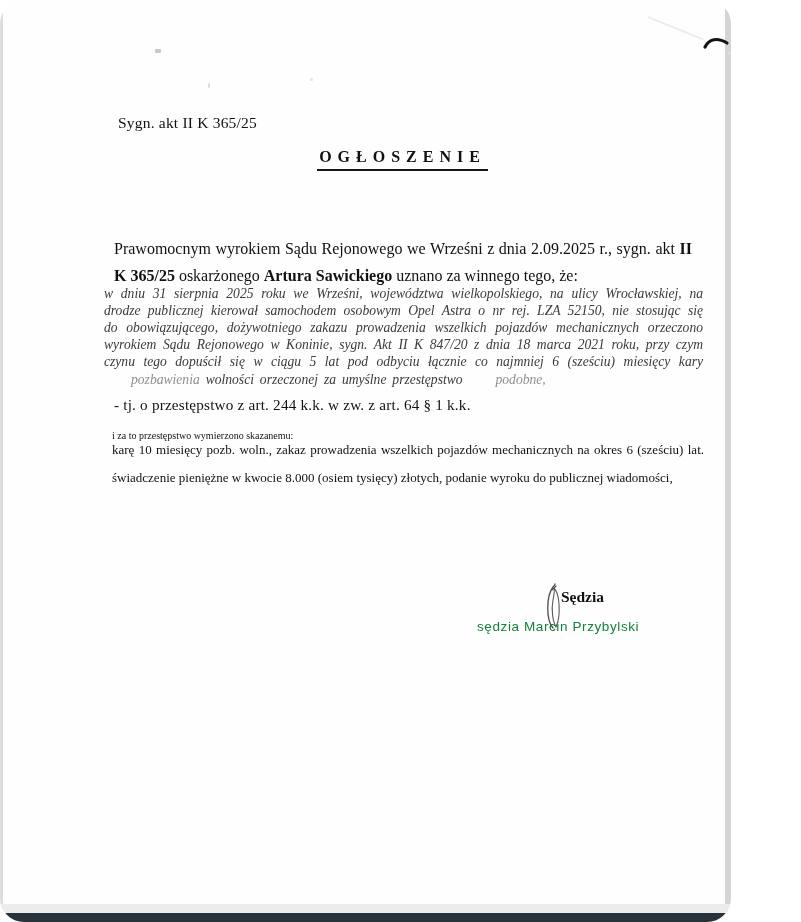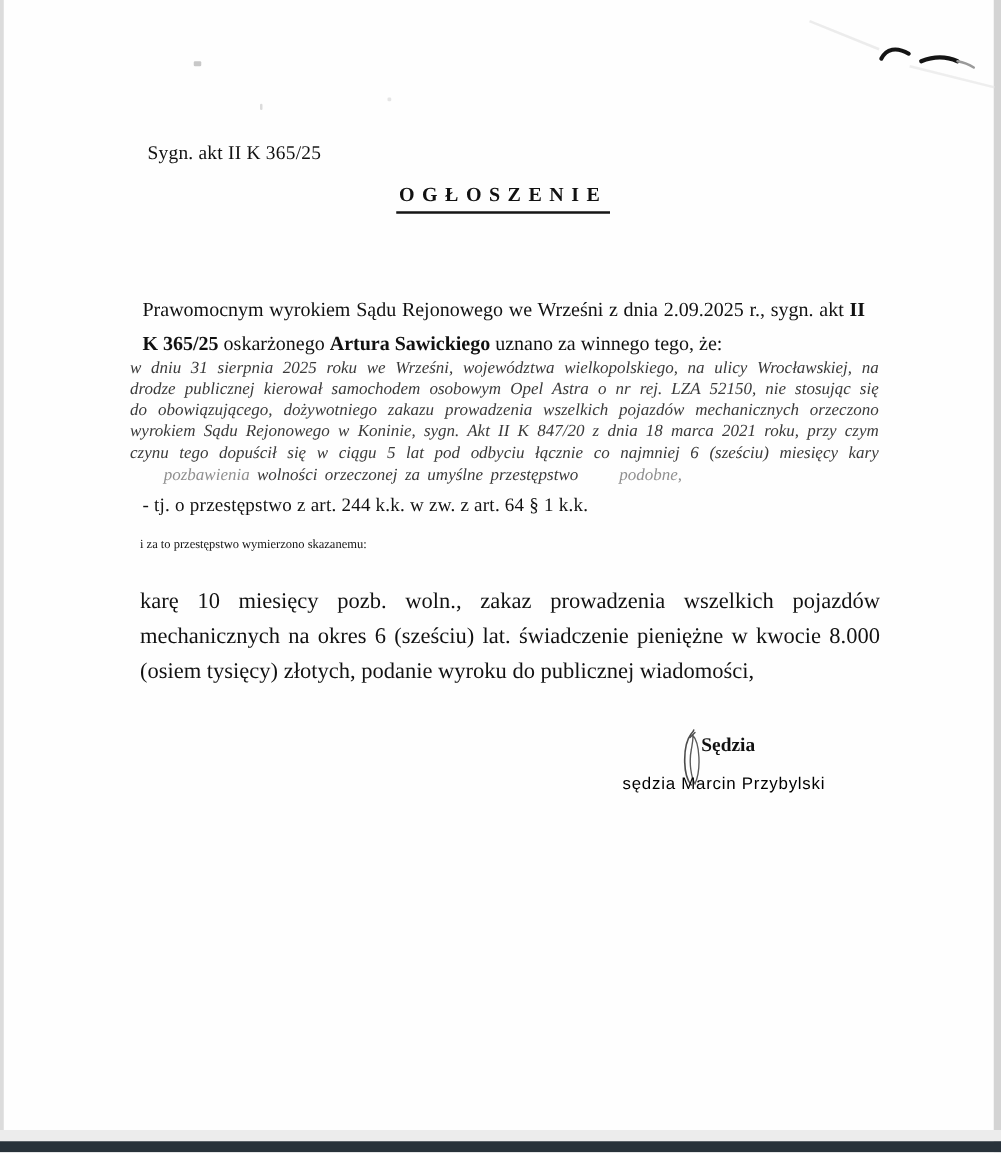--- a/index.html
+++ b/index.html
@@ -5,11 +5,12 @@
   html,body{margin:0;padding:0;background:#ffffff;}
   .page{
     position:relative;
-    width:801px;height:922px;
+    width:731px;height:922px;
     background:#fefefe;
     overflow:hidden;
     font-family:"Liberation Serif", serif;
     color:#111;
+    border-radius:24px;
   }
   
   .edge-left{position:absolute;left:0;top:0;width:3px;height:913px;background:#dcdcdc;}

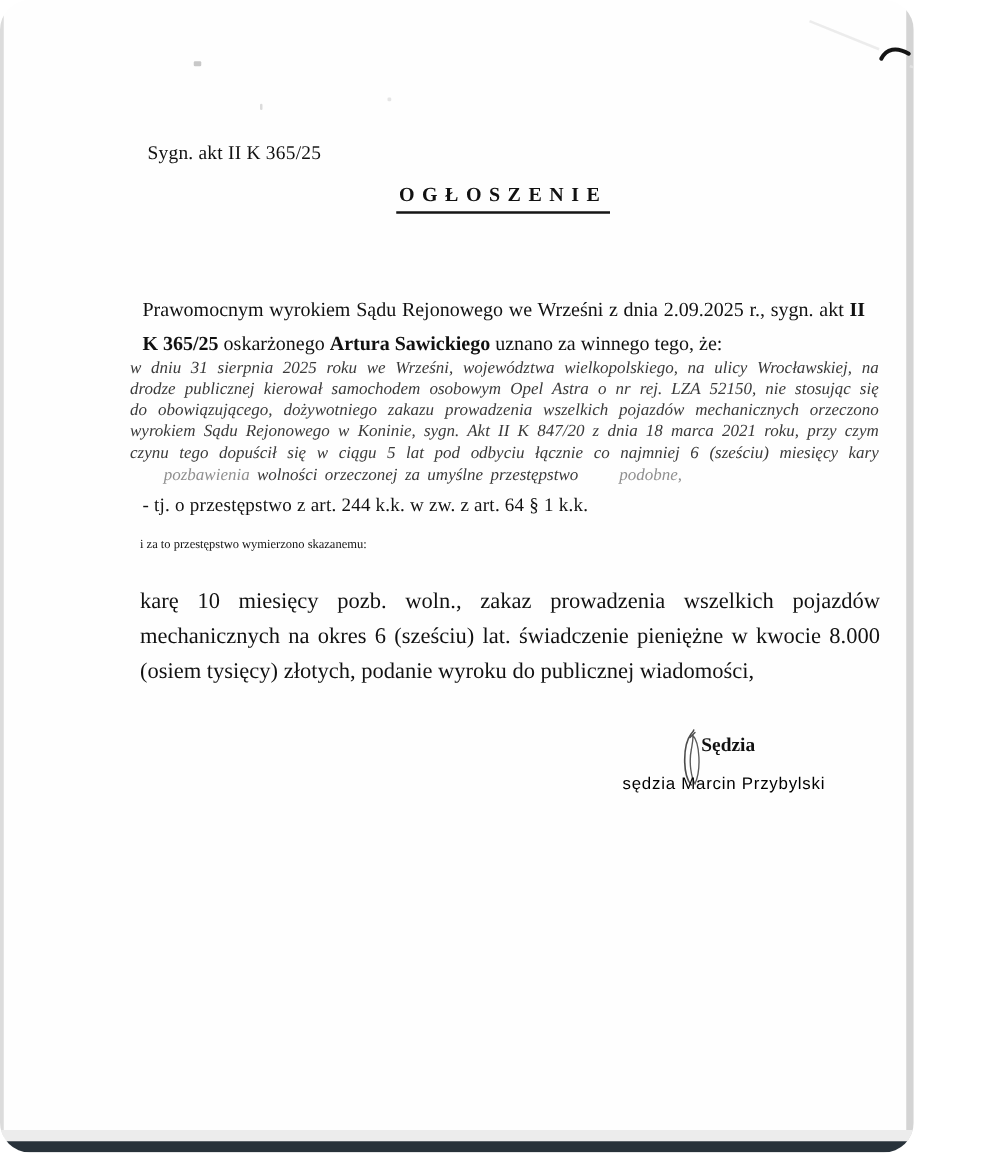--- a/index.html
+++ b/index.html
@@ -42,8 +42,8 @@
   }
   .sentence-intro{position:absolute;left:112px;top:430px;font-size:10px;text-align:center;}
   .sentence-body{
-    position:absolute;left:112px;top:448px;width:592px;
-    font-size:18px;line-height:28px;text-align:justify;
+    position:absolute;left:112px;top:423px;width:592px;
+    font-size:13px;line-height:28px;text-align:justify;
   }
   .judge-label{position:absolute;left:561px;top:588px;font-size:15.5px;font-weight:bold;}
   .signature{position:absolute;left:540px;top:582px;}

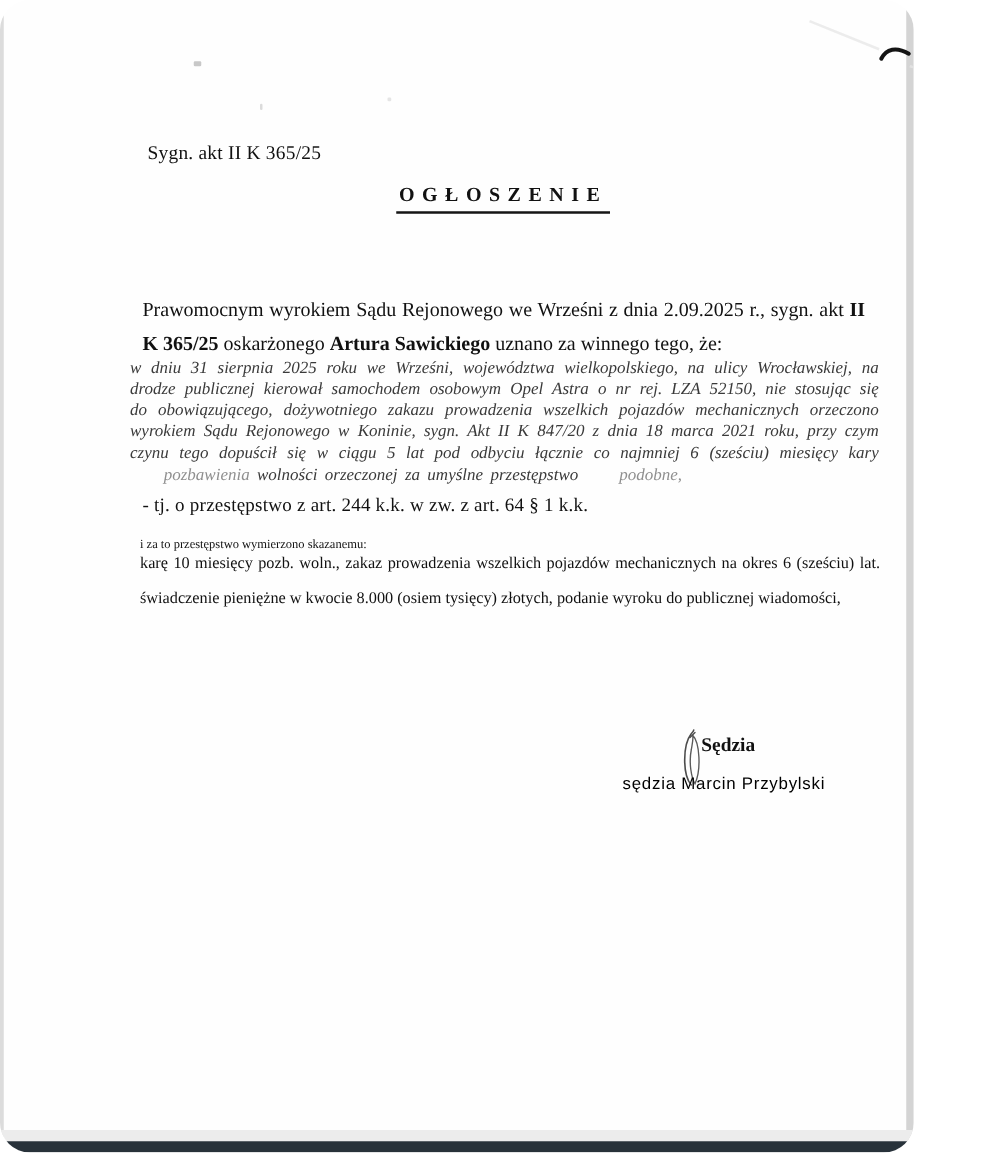--- a/index.html
+++ b/index.html
@@ -48,9 +48,9 @@
   .judge-label{position:absolute;left:561px;top:588px;font-size:15.5px;font-weight:bold;}
   .signature{position:absolute;left:540px;top:582px;}
   .judge-stamp{
-    position:absolute;left:498px;top:619px;width:170px;
+    position:absolute;left:477px;top:619px;width:170px;
     font-family:"Liberation Sans", sans-serif;
-    font-size:13.5px;color:#000000;letter-spacing:.6px;white-space:nowrap;
+    font-size:13.5px;color:#15803d;letter-spacing:.6px;white-space:nowrap;
   }
   .artifact-topright{position:absolute;left:645px;top:8px;}
   b{font-weight:bold;}

